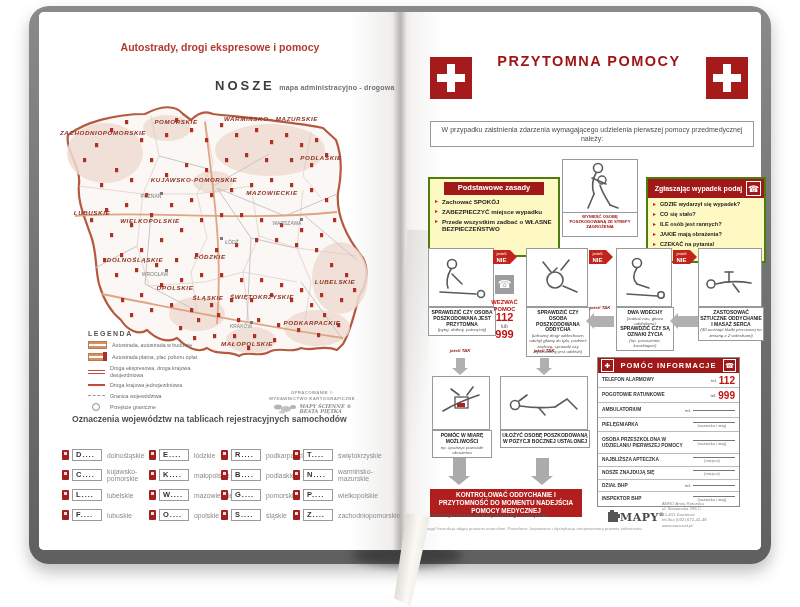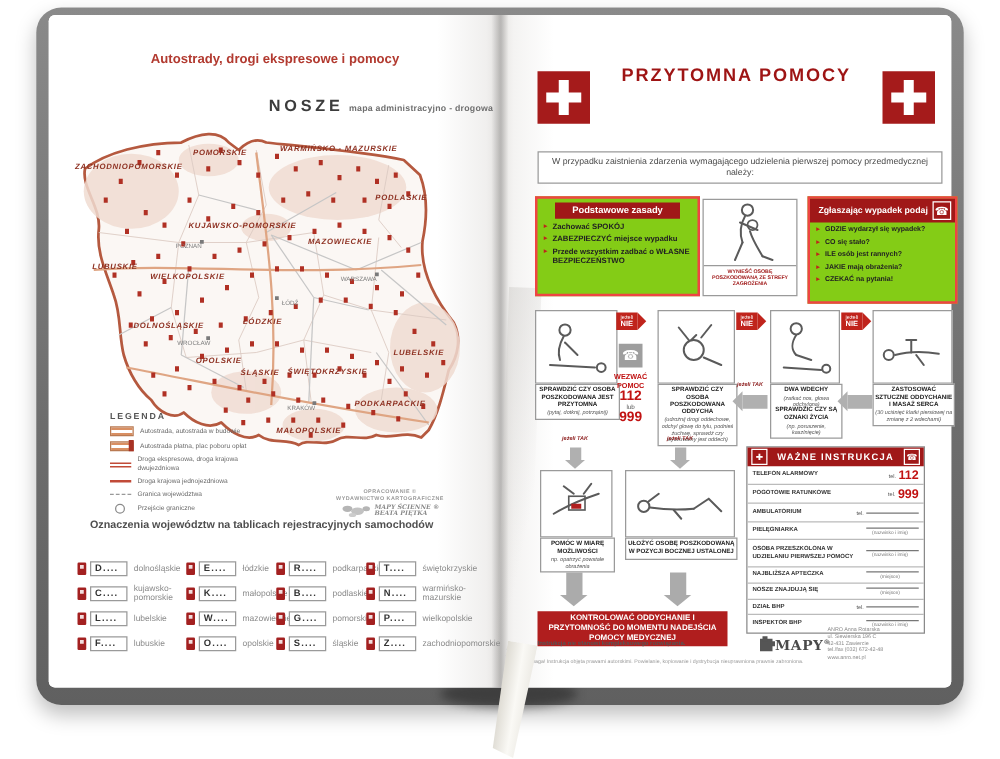--- a/index.html
+++ b/index.html
@@ -56,7 +56,7 @@
   .fa-title{color:#9e1414;font-weight:bold;font-size:14.5px;letter-spacing:1.5px;text-align:center;line-height:19px;}
   .intro-box{border:1px solid #9a9a9a;font-size:7px;color:#4a4a4a;text-align:center;
              padding:3px 8px;line-height:9px;background:#fff;}
-  .redbox{border:2px solid #ef4444;background:#84cc16;}
+  .redbox{border:2px solid #4d7c0f;background:#fef9c3;margin-top:20px;}
   .redbox-h{background:#a01818;color:#fff;font-weight:bold;font-size:7.5px;text-align:center;padding:2px 0;line-height:8.5px;}
   .rb-item{display:flex;font-size:6.2px;font-weight:bold;color:#222;margin:3px 4px 0 4px;line-height:7px;}
   .rb-item .bt{color:#c0241c;font-size:5px;margin-right:2px;flex:0 0 6px;}

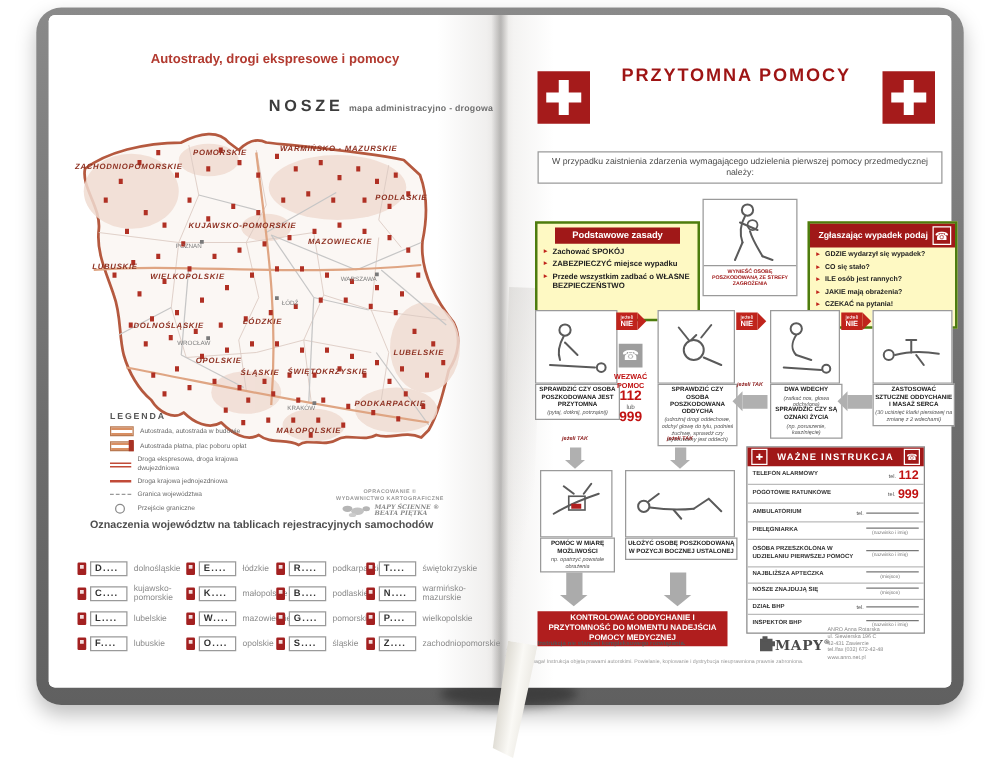--- a/index.html
+++ b/index.html
@@ -659,7 +659,7 @@
   <div class="abs" id="info-tbl" style="left:597px;top:357px;width:141px;">
     <div class="it-h">
       <div class="it-icon">✚</div>
-      <div class="t">WAŻNE  INSTRUKCJA</div>
+      <div class="t">POMÓC  INFORMACJE</div>
       <div class="it-icon">☎</div>
     </div>
     <div class="it-row" style="height:15px;">

